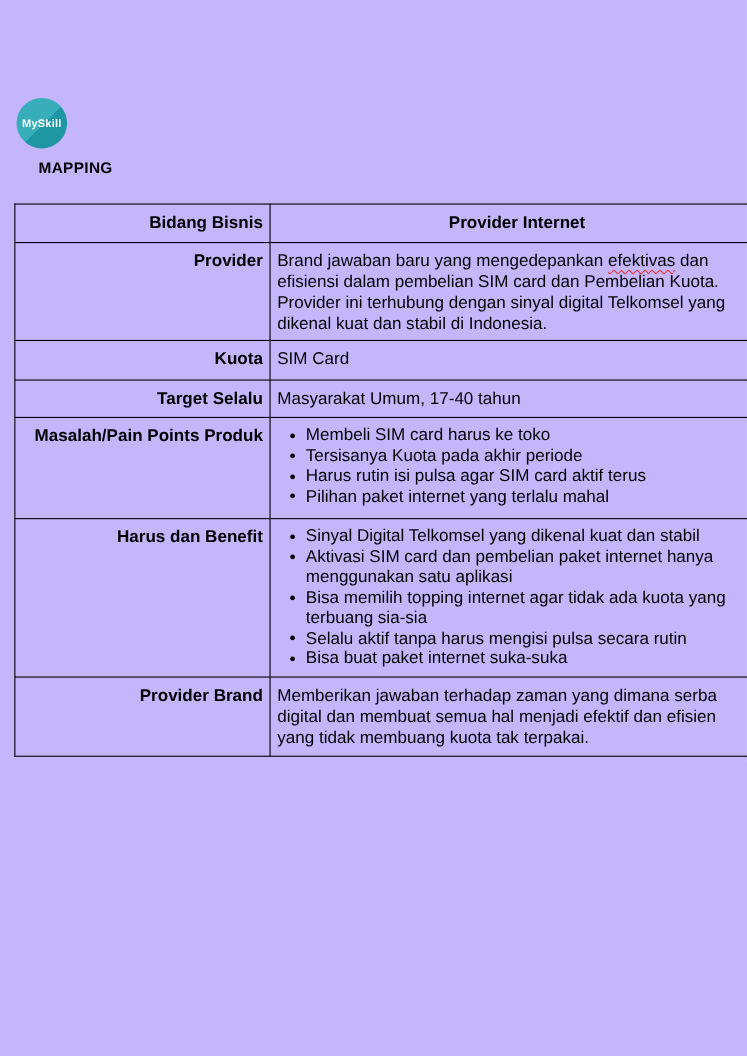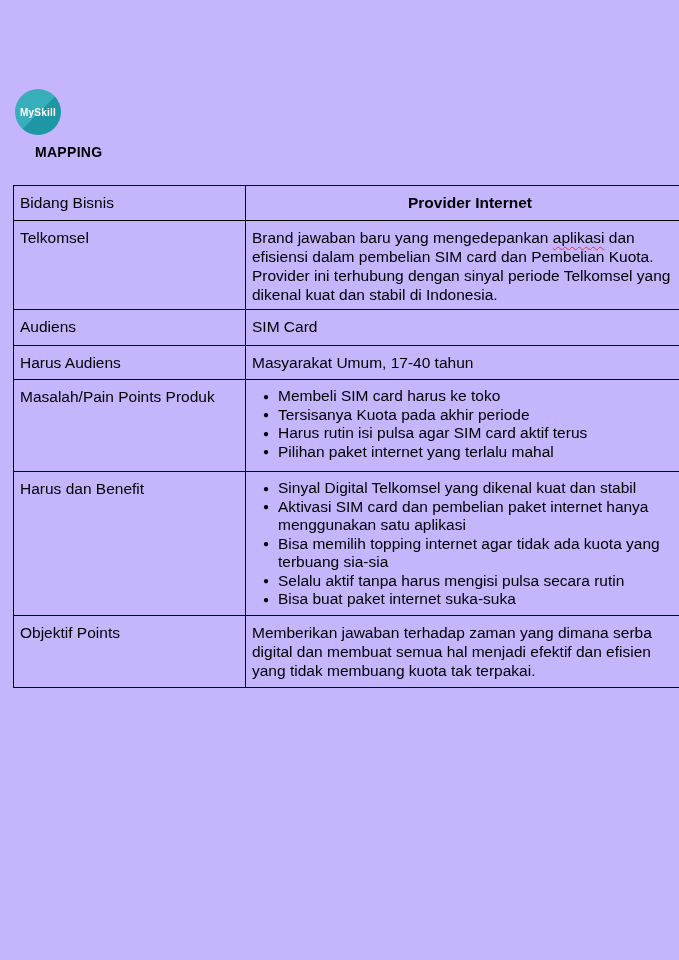--- a/index.html
+++ b/index.html
@@ -54,8 +54,8 @@
   }
   td.label-cell {
     width: 219px;
-    text-align: left;
-    font-weight: normal;
+    text-align: right;
+    font-weight: bold;
     padding: 7px 6px 0 6px;
     line-height: 19px;
   }

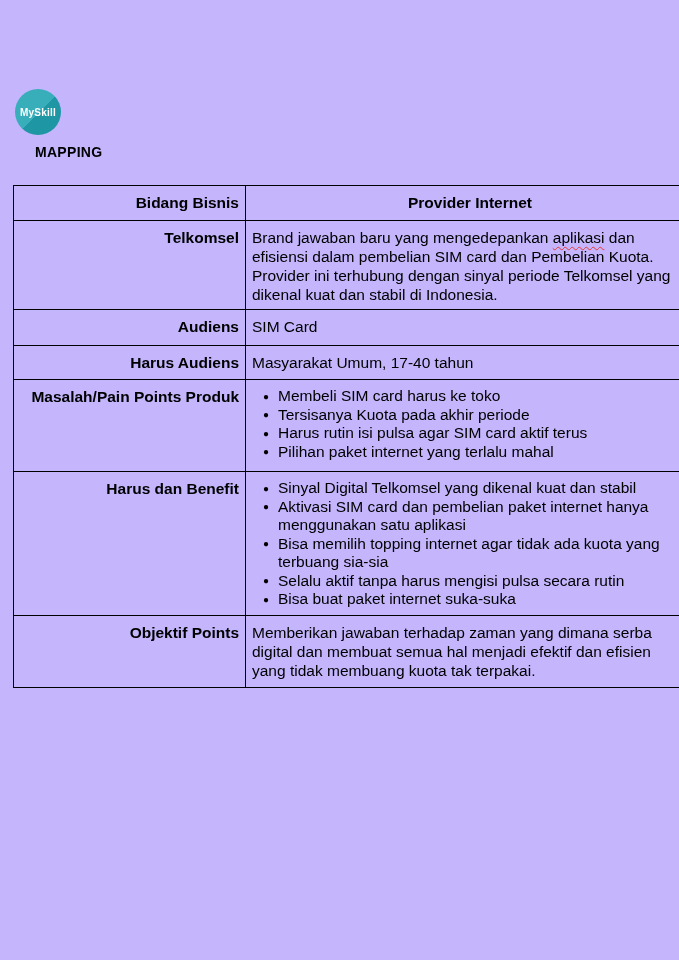--- a/index.html
+++ b/index.html
@@ -109,7 +109,7 @@
         <td class="value-cell bold-center">Provider Internet</td>
       </tr>
       <tr style="height:89px;">
-        <td class="label-cell">Telkomsel</td>
+        <td class="label-cell">Provider</td>
         <td class="value-cell"><span>Brand jawaban baru yang mengedepankan </span><span class="misspelled">aplikasi</span><span> dan efisiensi dalam pembelian SIM card dan Pembelian Kuota. Provider ini terhubung dengan sinyal periode Telkomsel yang dikenal kuat dan stabil di Indonesia.</span></td>
       </tr>
       <tr style="height:36px;">

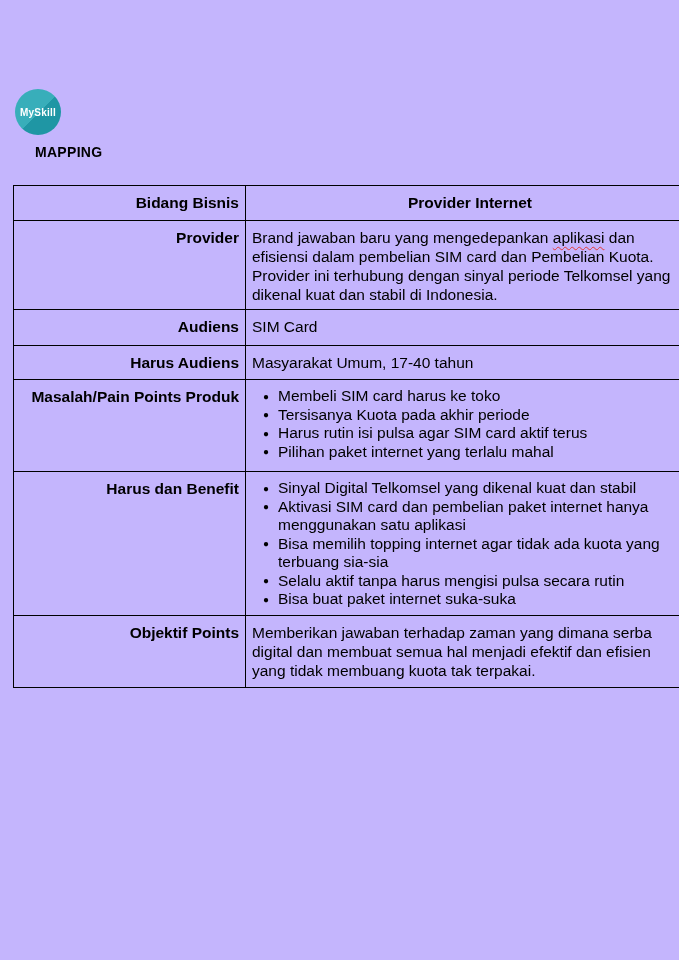--- a/index.html
+++ b/index.html
@@ -110,7 +110,7 @@
       </tr>
       <tr style="height:89px;">
         <td class="label-cell">Provider</td>
-        <td class="value-cell"><span>Brand jawaban baru yang mengedepankan </span><span class="misspelled">aplikasi</span><span> dan efisiensi dalam pembelian SIM card dan Pembelian Kuota. Provider ini terhubung dengan sinyal periode Telkomsel yang dikenal kuat dan stabil di Indonesia.</span></td>
+        <td class="value-cell"><span>Brand jawaban baru yang mengedepankan </span><span class="misspelled">efektivas</span><span> dan efisiensi dalam pembelian SIM card dan Pembelian Kuota. Provider ini terhubung dengan sinyal periode Telkomsel yang dikenal kuat dan stabil di Indonesia.</span></td>
       </tr>
       <tr style="height:36px;">
         <td class="label-cell">Audiens</td>

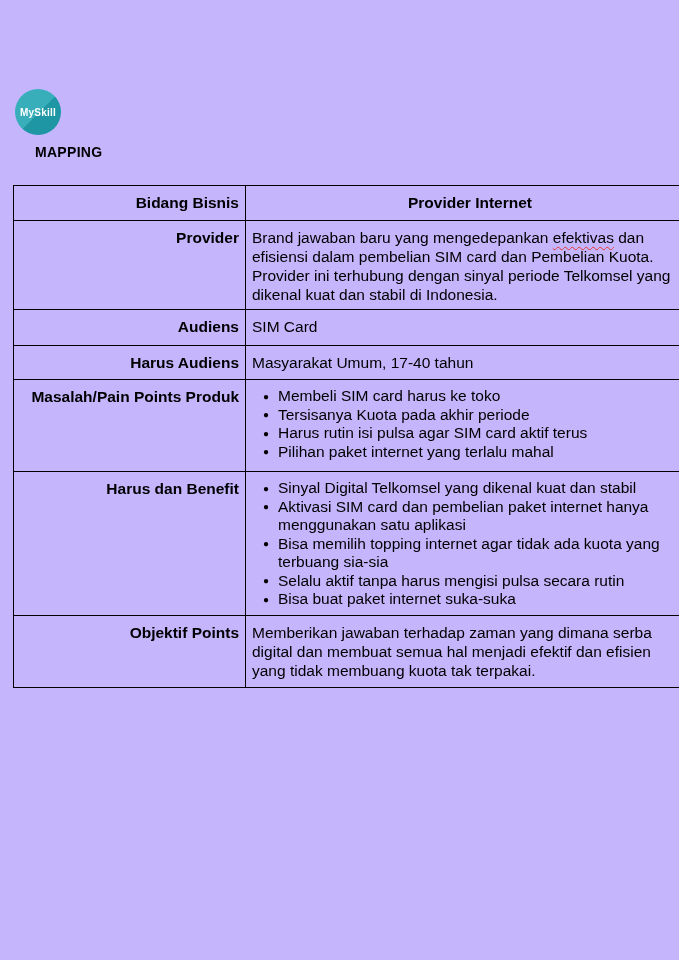--- a/index.html
+++ b/index.html
@@ -110,7 +110,7 @@
       </tr>
       <tr style="height:89px;">
         <td class="label-cell">Provider</td>
-        <td class="value-cell"><span>Brand jawaban baru yang mengedepankan </span><span class="misspelled">efektivas</span><span> dan efisiensi dalam pembelian SIM card dan Pembelian Kuota. Provider ini terhubung dengan sinyal periode Telkomsel yang dikenal kuat dan stabil di Indonesia.</span></td>
+        <td class="value-cell"><span>Brand jawaban baru yang mengedepankan </span><span class="misspelled">efektivas</span><span> dan efisiensi dalam pembelian SIM card dan Pembelian Kuota. Provider ini terhubung dengan sinyal digital Telkomsel yang dikenal kuat dan stabil di Indonesia.</span></td>
       </tr>
       <tr style="height:36px;">
         <td class="label-cell">Audiens</td>

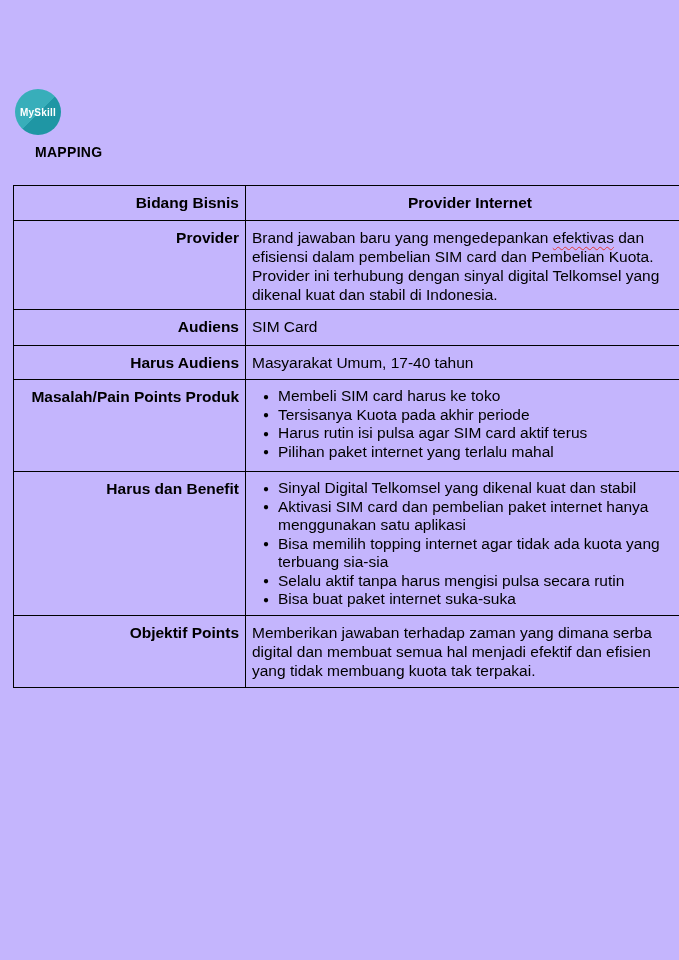--- a/index.html
+++ b/index.html
@@ -113,7 +113,7 @@
         <td class="value-cell"><span>Brand jawaban baru yang mengedepankan </span><span class="misspelled">efektivas</span><span> dan efisiensi dalam pembelian SIM card dan Pembelian Kuota. Provider ini terhubung dengan sinyal digital Telkomsel yang dikenal kuat dan stabil di Indonesia.</span></td>
       </tr>
       <tr style="height:36px;">
-        <td class="label-cell">Audiens</td>
+        <td class="label-cell">Kuota</td>
         <td class="value-cell">SIM Card</td>
       </tr>
       <tr style="height:34px;">

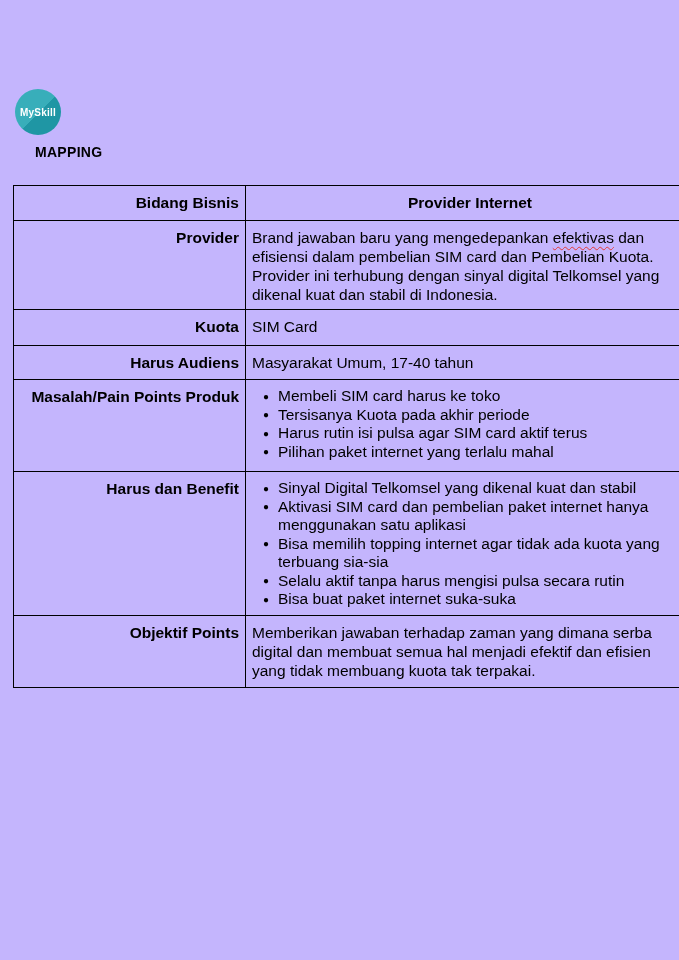--- a/index.html
+++ b/index.html
@@ -117,7 +117,7 @@
         <td class="value-cell">SIM Card</td>
       </tr>
       <tr style="height:34px;">
-        <td class="label-cell">Harus Audiens</td>
+        <td class="label-cell">Target Selalu</td>
         <td class="value-cell">Masyarakat Umum, 17-40 tahun</td>
       </tr>
       <tr style="height:92px;">

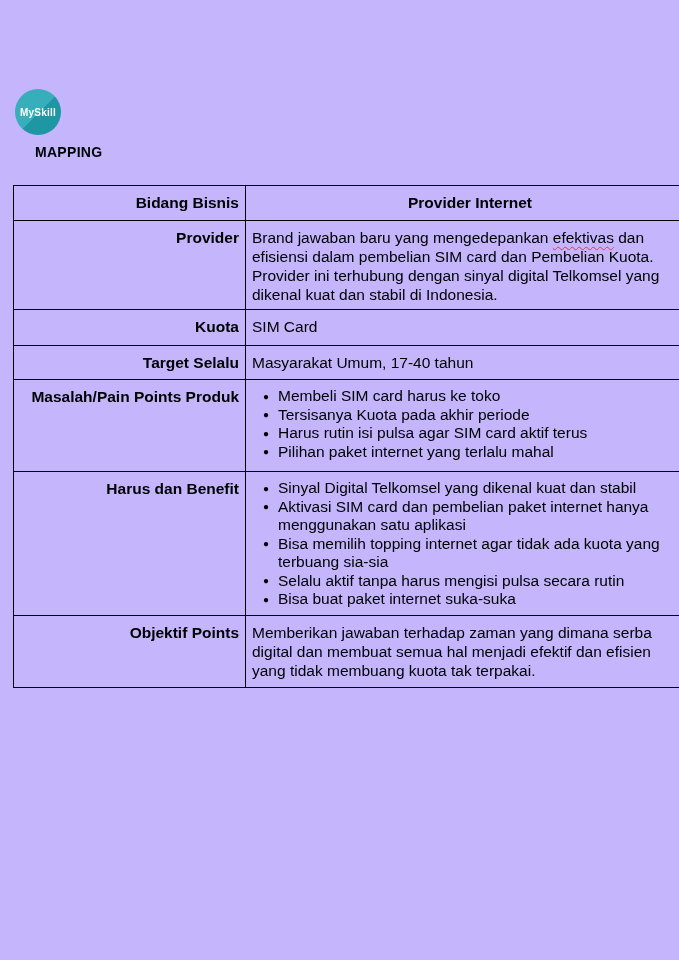--- a/index.html
+++ b/index.html
@@ -144,7 +144,7 @@
         </td>
       </tr>
       <tr style="height:72px;">
-        <td class="label-cell">Objektif Points</td>
+        <td class="label-cell">Provider Brand</td>
         <td class="value-cell">Memberikan jawaban terhadap zaman yang dimana serba digital dan membuat semua hal menjadi efektif dan efisien yang tidak membuang kuota tak terpakai.</td>
       </tr>
     </tbody>

